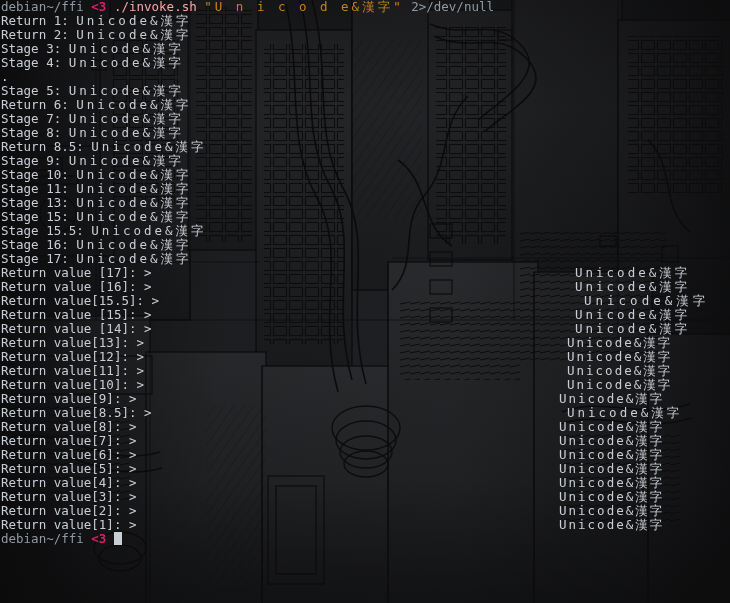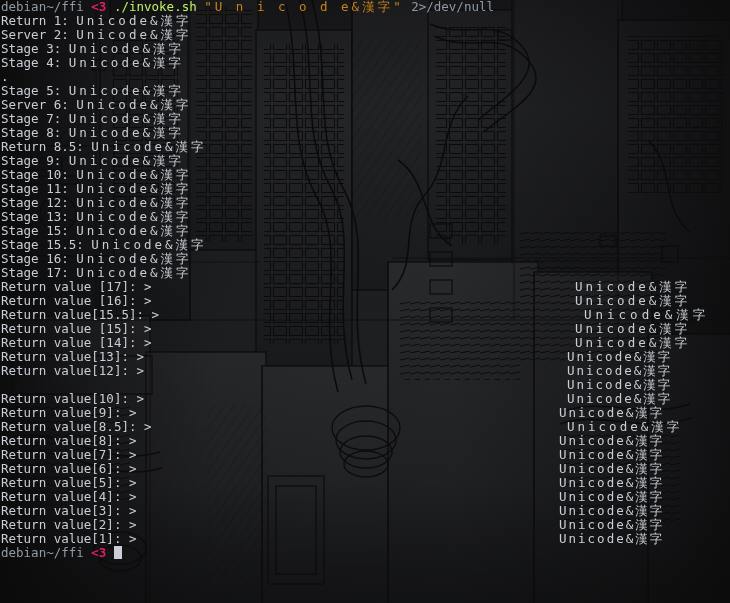--- a/index.html
+++ b/index.html
@@ -55,7 +55,7 @@
   
   .c-prompt  { color: #8f9aa6; }
   .c-heart   { color: #e01b6a; font-weight: bold; }
-  .c-cmd     { color: #bef264; }
+  .c-cmd     { color: #fca5a5; }
   .c-str     { color: #c8821a; }
   .c-out     { color: #c9ced6; }
   .cursor {

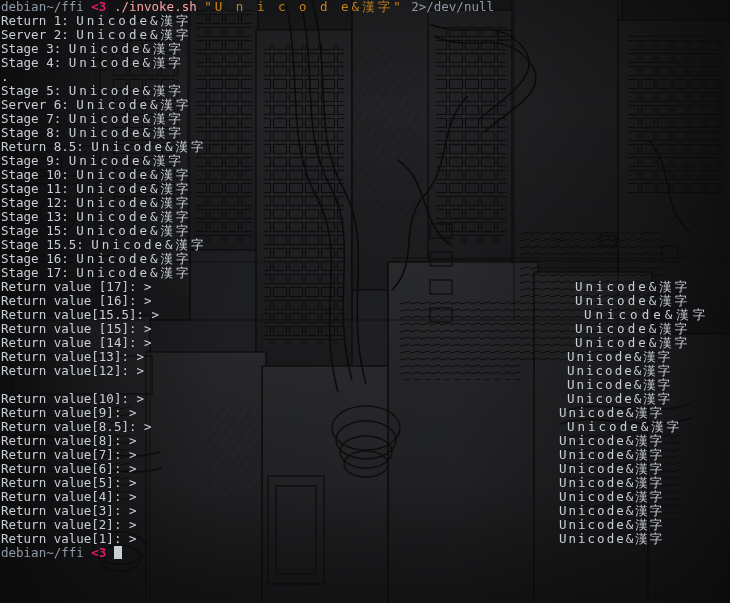--- a/index.html
+++ b/index.html
@@ -207,7 +207,7 @@
 
     <div>
       <div class="line"><span class="c-out">Return 1:</span><span> </span><span class="c-out u-sample sp3">Unicode&amp;漢字</span></div>
-      <div class="line"><span class="c-out">Server 2:</span><span> </span><span class="c-out u-sample sp3">Unicode&amp;漢字</span></div>
+      <div class="line"><span class="c-out">Return 2:</span><span> </span><span class="c-out u-sample sp3">Unicode&amp;漢字</span></div>
       <div class="line"><span class="c-out">Stage 3:</span><span> </span><span class="c-out u-sample sp3">Unicode&amp;漢字</span></div>
       <div class="line"><span class="c-out">Stage 4:</span><span> </span><span class="c-out u-sample sp3">Unicode&amp;漢字</span></div>
     </div>

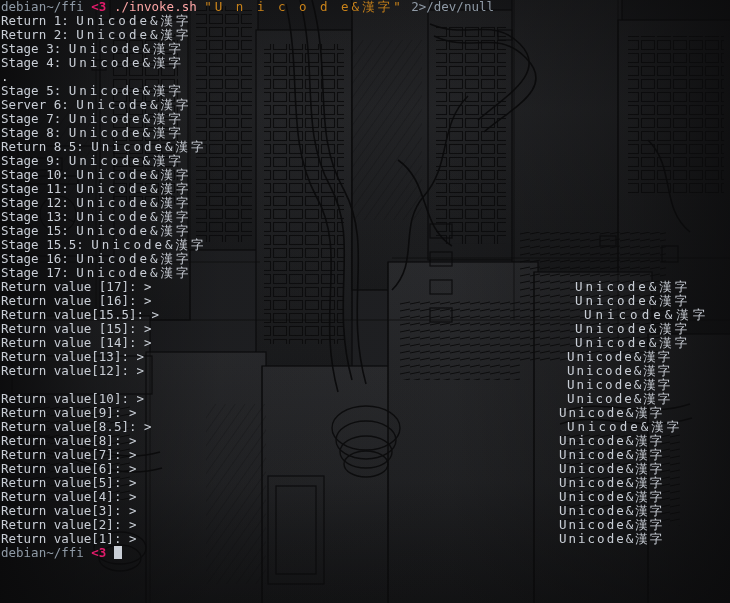--- a/index.html
+++ b/index.html
@@ -218,7 +218,7 @@
 
     <div>
       <div class="line"><span class="c-out">Stage 5:</span><span> </span><span class="c-out u-sample sp3">Unicode&amp;漢字</span></div>
-      <div class="line"><span class="c-out">Server 6:</span><span> </span><span class="c-out u-sample sp3">Unicode&amp;漢字</span></div>
+      <div class="line"><span class="c-out">Return 6:</span><span> </span><span class="c-out u-sample sp3">Unicode&amp;漢字</span></div>
       <div class="line"><span class="c-out">Stage 7:</span><span> </span><span class="c-out u-sample sp3">Unicode&amp;漢字</span></div>
       <div class="line"><span class="c-out">Stage 8:</span><span> </span><span class="c-out u-sample sp3">Unicode&amp;漢字</span></div>
       <div class="line"><span class="c-out">Return 8.5:</span><span> </span><span class="c-out u-sample sp3">Unicode&amp;漢字</span></div>

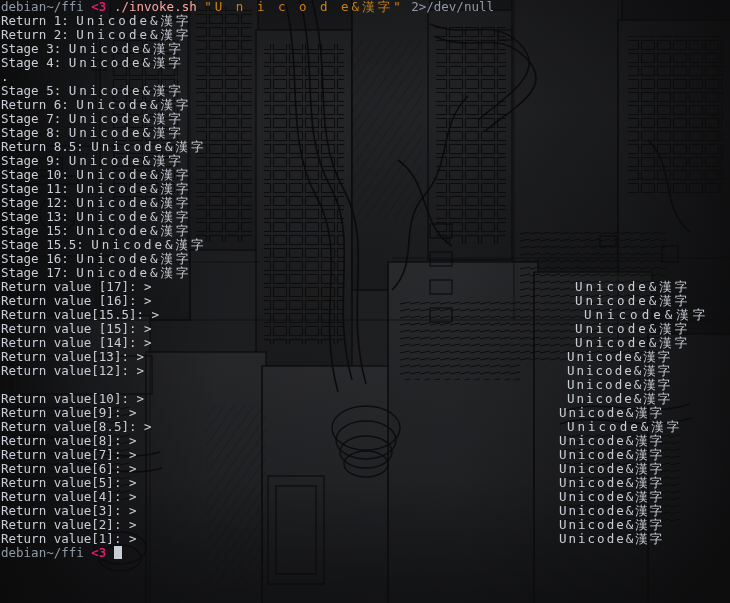--- a/index.html
+++ b/index.html
@@ -225,7 +225,6 @@
       <div class="line"><span class="c-out">Stage 9:</span><span> </span><span class="c-out u-sample sp3">Unicode&amp;漢字</span></div>
       <div class="line"><span class="c-out">Stage 10:</span><span> </span><span class="c-out u-sample sp3">Unicode&amp;漢字</span></div>
       <div class="line"><span class="c-out">Stage 11:</span><span> </span><span class="c-out u-sample sp3">Unicode&amp;漢字</span></div>
-      <div class="line"><span class="c-out">Stage 12:</span><span> </span><span class="c-out u-sample sp3">Unicode&amp;漢字</span></div>
       <div class="line"><span class="c-out">Stage 13:</span><span> </span><span class="c-out u-sample sp3">Unicode&amp;漢字</span></div>
       <div class="line"><span class="c-out">Stage 15:</span><span> </span><span class="c-out u-sample sp3">Unicode&amp;漢字</span></div>
       <div class="line"><span class="c-out">Stage 15.5:</span><span> </span><span class="c-out u-sample sp3">Unicode&amp;漢字</span></div>

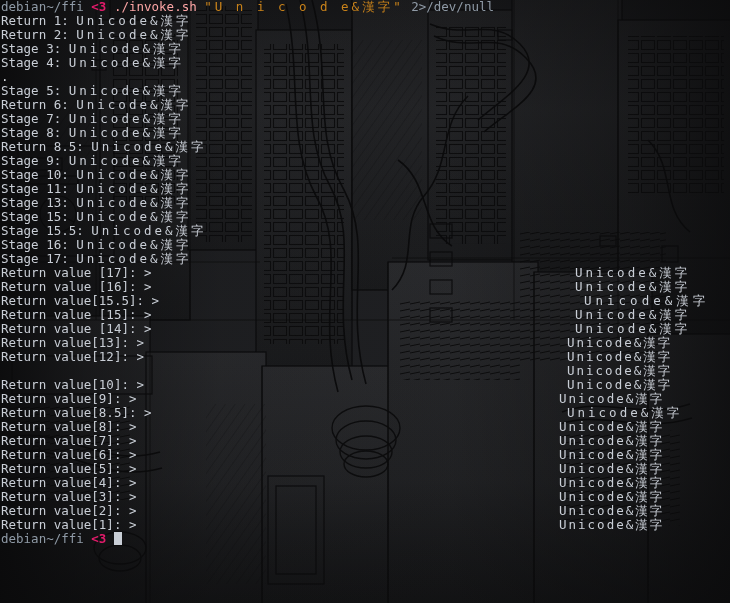--- a/index.html
+++ b/index.html
@@ -240,7 +240,7 @@
         <div class="line"><span class="c-out">Return value [14]: &gt;</span><span class="c-out u-sample sp3" style="position: absolute; left: 574px; top: 0px;">Unicode&amp;漢字</span></div>
         <div class="line"><span class="c-out">Return value[13]: &gt;</span><span class="c-out u-sample sp2" style="position: absolute; left: 566px; top: 0px;">Unicode&amp;漢字</span></div>
         <div class="line"><span class="c-out">Return value[12]: &gt;</span><span class="c-out u-sample sp2" style="position: absolute; left: 566px; top: 0px;">Unicode&amp;漢字</span></div>
-        <div class="line"><span class="c-out u-sample sp2" style="position: absolute; left: 566px; top: 0px;">Unicode&amp;漢字</span></div>
+        <div class="line"><span class="c-out">Return value[11]: &gt;</span><span class="c-out u-sample sp2" style="position: absolute; left: 566px; top: 0px;">Unicode&amp;漢字</span></div>
         <div class="line"><span class="c-out">Return value[10]: &gt;</span><span class="c-out u-sample sp2" style="position: absolute; left: 566px; top: 0px;">Unicode&amp;漢字</span></div>
         <div class="line"><span class="c-out">Return value[9]: &gt;</span><span class="c-out u-sample sp2" style="position: absolute; left: 558px; top: 0px;">Unicode&amp;漢字</span></div>
         <div class="line"><span class="c-out">Return value[8.5]: &gt;</span><span class="c-out u-sample sp3" style="position: absolute; left: 566px; top: 0px;">Unicode&amp;漢字</span></div>

